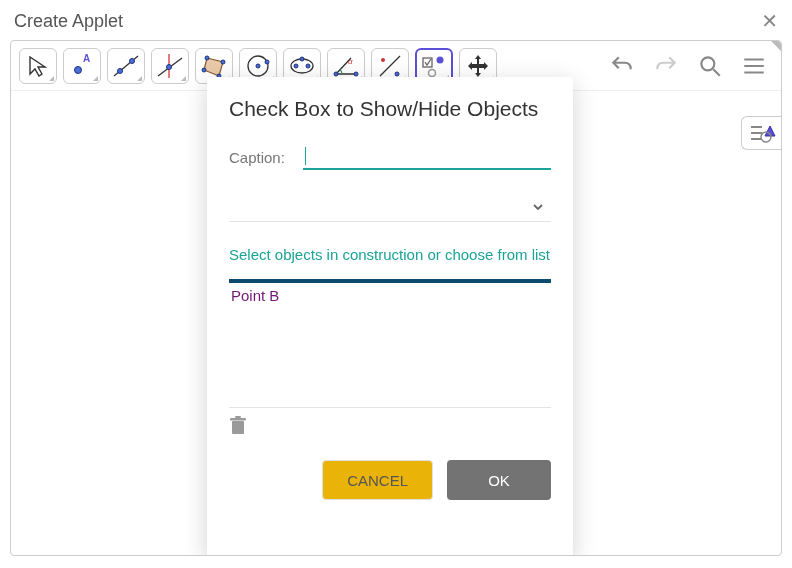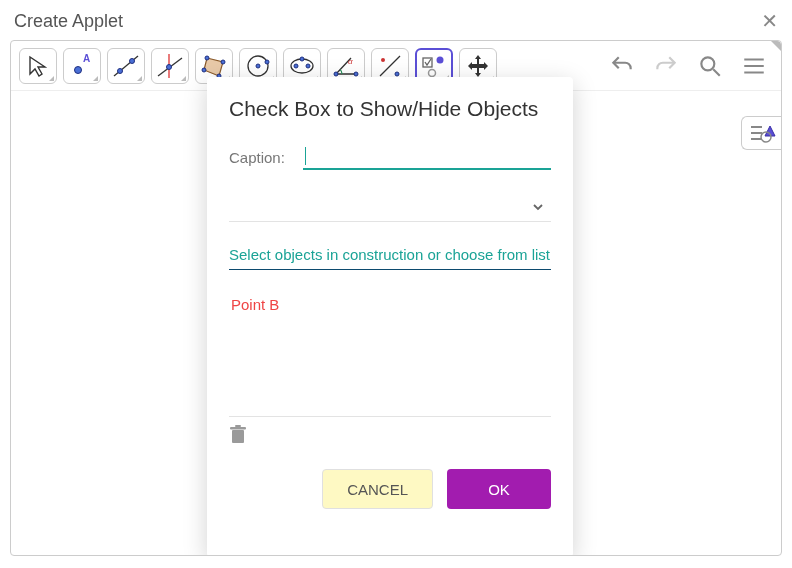--- a/index.html
+++ b/index.html
@@ -32,7 +32,7 @@
   .dropdown { height:30px; border-bottom:1px solid #e3e3e3; display:flex; align-items:center; justify-content:flex-end; padding-right:6px; cursor:pointer; margin-bottom:24px;}
   .chev { width:14px; height:14px; }
   .chev svg { stroke:#666; fill:none; }
-  .link-row { color:#1aa396; font-size:15px; border-bottom:1px solid #0c4a6e; padding-bottom:6px; margin-bottom:22px; cursor:default; text-decoration:underline; text-decoration-color:#1aa396; }
+  .link-row { color:#1aa396; font-size:15px; border-bottom:4px solid #0c4a6e; padding-bottom:16px; cursor:default; text-decoration:underline; text-decoration-color:#1aa396; }
   .link-row { text-decoration:none; }
   .obj-list { font-size:15px; color:#ef4444; padding:4px 2px; height:120px; }
   .divider { height:1px; background:#e3e3e3; margin-top:4px; margin-bottom:8px; }

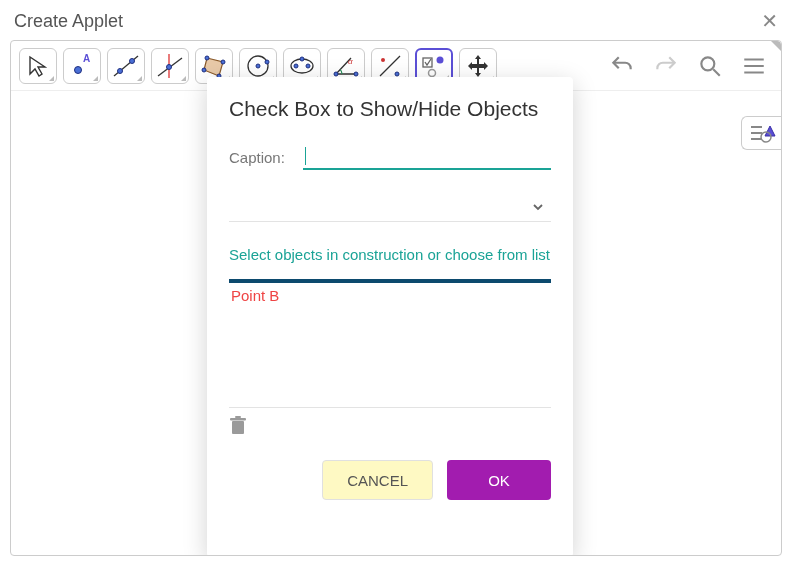--- a/index.html
+++ b/index.html
@@ -34,7 +34,7 @@
   .chev svg { stroke:#666; fill:none; }
   .link-row { color:#1aa396; font-size:15px; border-bottom:4px solid #0c4a6e; padding-bottom:16px; cursor:default; text-decoration:underline; text-decoration-color:#1aa396; }
   .link-row { text-decoration:none; }
-  .obj-list { font-size:15px; color:#ef4444; padding:4px 2px; height:120px; }
+  .obj-list { font-size:15px; color:#701a75; padding:4px 2px; height:120px; }
   .divider { height:1px; background:#e3e3e3; margin-top:4px; margin-bottom:8px; }
   .trash { width:18px; height:20px; color:#999; cursor:pointer; }
   .trash svg { fill:#9a9a9a; }

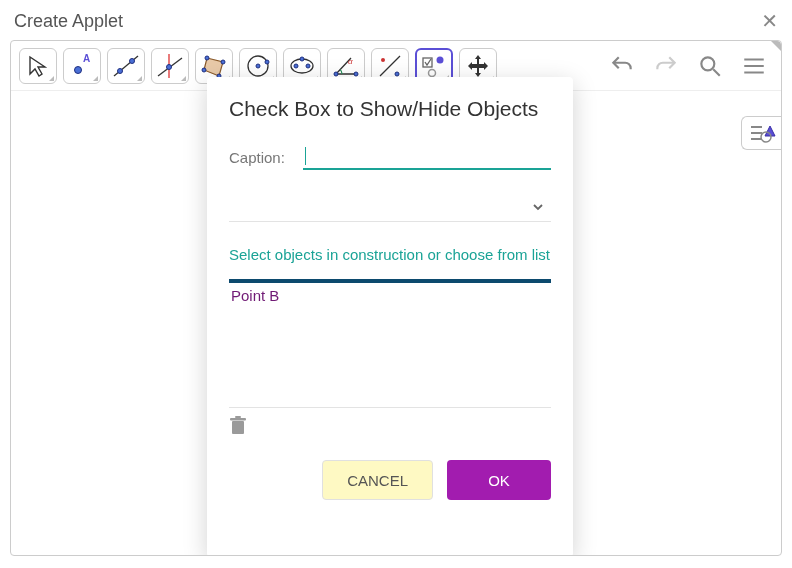--- a/index.html
+++ b/index.html
@@ -40,7 +40,7 @@
   .trash svg { fill:#9a9a9a; }
   .btn-row { display:flex; justify-content:flex-end; gap:14px; margin-top:24px; }
   .btn { height:40px; border-radius:4px; font-size:15px; padding:0 24px; display:flex; align-items:center; justify-content:center; cursor:pointer; }
-  .btn-cancel { border:1px solid #e0e0e0; background:#fef9c3; color:#555; }
+  .btn-cancel { border:1px solid #e0e0e0; background:#eab308; color:#555; }
   .btn-ok { background:#a21caf; color:#fff; min-width:104px; }
 </style>
 </head>

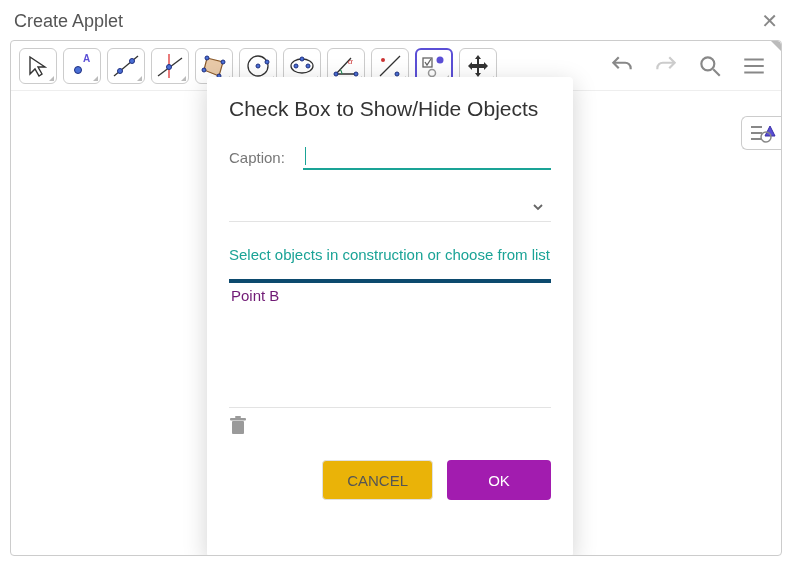--- a/index.html
+++ b/index.html
@@ -41,7 +41,7 @@
   .btn-row { display:flex; justify-content:flex-end; gap:14px; margin-top:24px; }
   .btn { height:40px; border-radius:4px; font-size:15px; padding:0 24px; display:flex; align-items:center; justify-content:center; cursor:pointer; }
   .btn-cancel { border:1px solid #e0e0e0; background:#eab308; color:#555; }
-  .btn-ok { background:#a21caf; color:#fff; min-width:104px; }
+  .btn-ok { background:#737373; color:#fff; min-width:104px; }
 </style>
 </head>
 <body>

